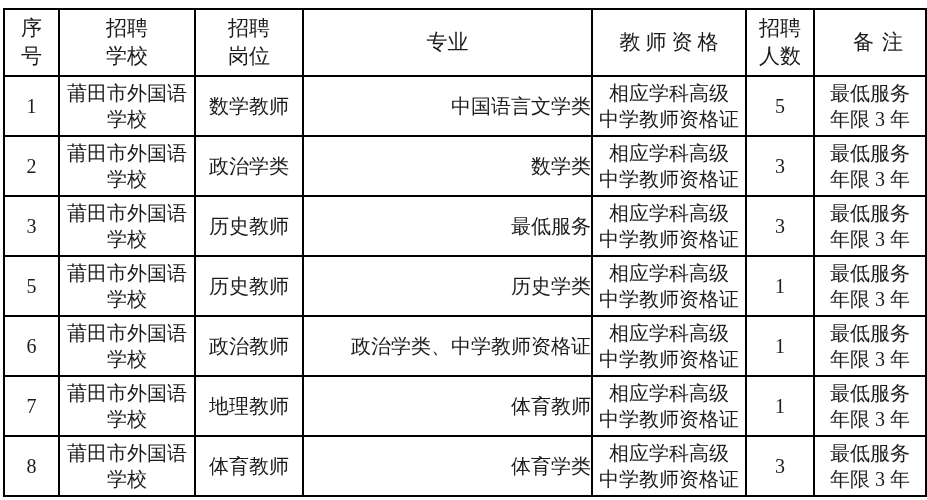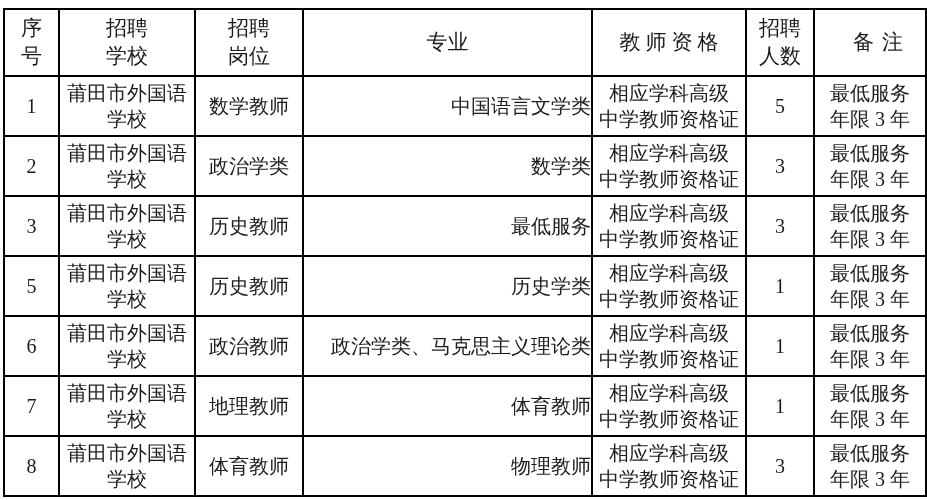--- a/index.html
+++ b/index.html
@@ -130,7 +130,7 @@
       <td>莆田市外国语
 学校</td>
       <td>政治教师</td>
-      <td class="major-cell">政治学类、马克思主义理论类</td>
+      <td class="major-cell">政治学类、中学教师资格证</td>
       <td>相应学科高级
 中学教师资格证</td>
       <td>1</td>

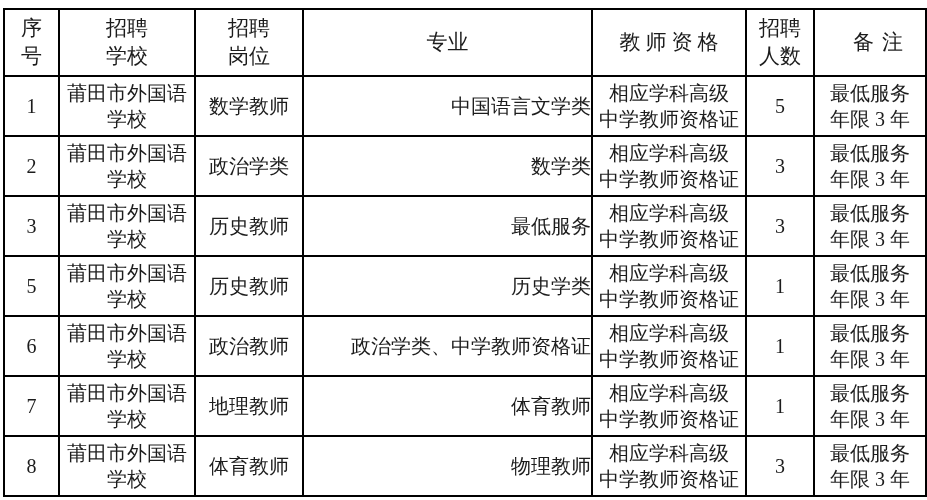--- a/index.html
+++ b/index.html
@@ -154,7 +154,7 @@
       <td>莆田市外国语
 学校</td>
       <td>体育教师</td>
-      <td class="major-cell">物理教师</td>
+      <td class="major-cell">体育学类</td>
       <td>相应学科高级
 中学教师资格证</td>
       <td>3</td>

